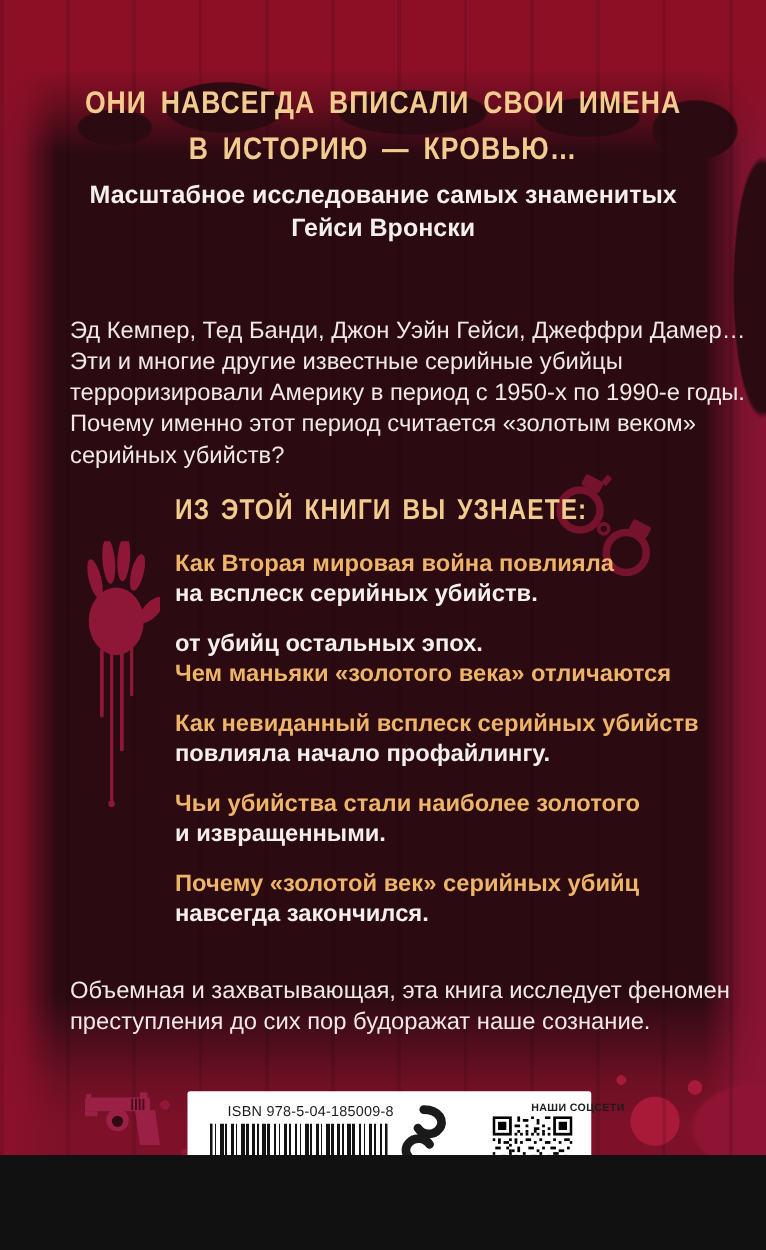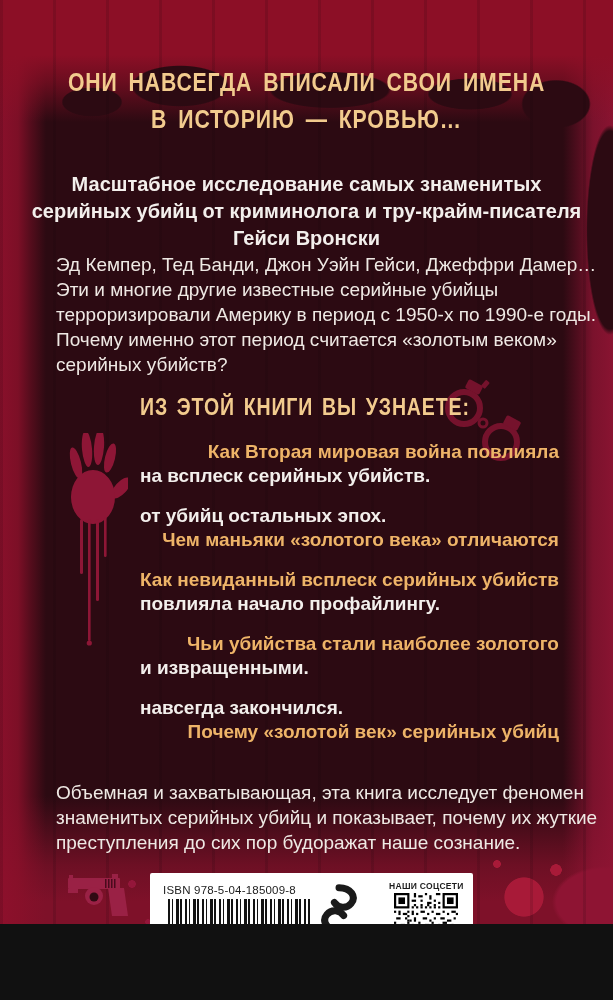--- a/index.html
+++ b/index.html
@@ -40,7 +40,7 @@
     color:#f2cb8e;font-weight:bold;font-size:25px;line-height:37px;
     letter-spacing:1px;word-spacing:5px;}
   .subtitle{position:absolute;top:143px;left:0;right:0;text-align:center;
-    color:#f3efec;font-weight:bold;font-size:20px;line-height:27px;margin-top:28px;}
+    color:#f3efec;font-weight:bold;font-size:20px;line-height:27px;}
   .intro{position:absolute;top:252px;left:56px;
     color:#efe9e4;font-size:19px;line-height:25px;}
   .list-header{position:absolute;top:394px;left:140px;

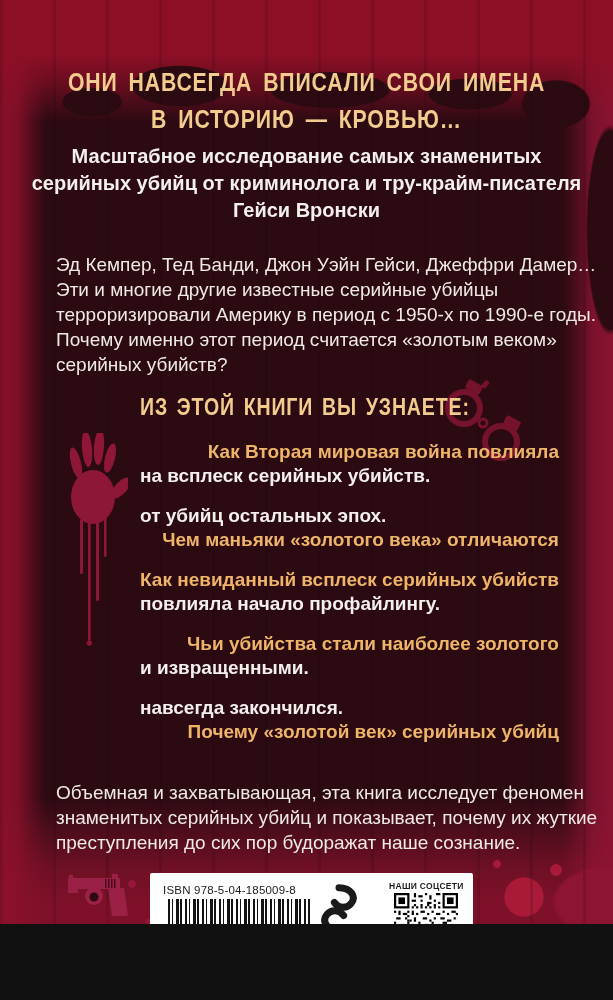--- a/index.html
+++ b/index.html
@@ -131,7 +131,6 @@
 
   <div class="subtitle">
     <div class="line">Масштабное исследование самых знаменитых</div>
-    <div class="line">серийных убийц от криминолога и тру-крайм-писателя</div>
     <div class="line">Гейси Вронски</div>
   </div>
 

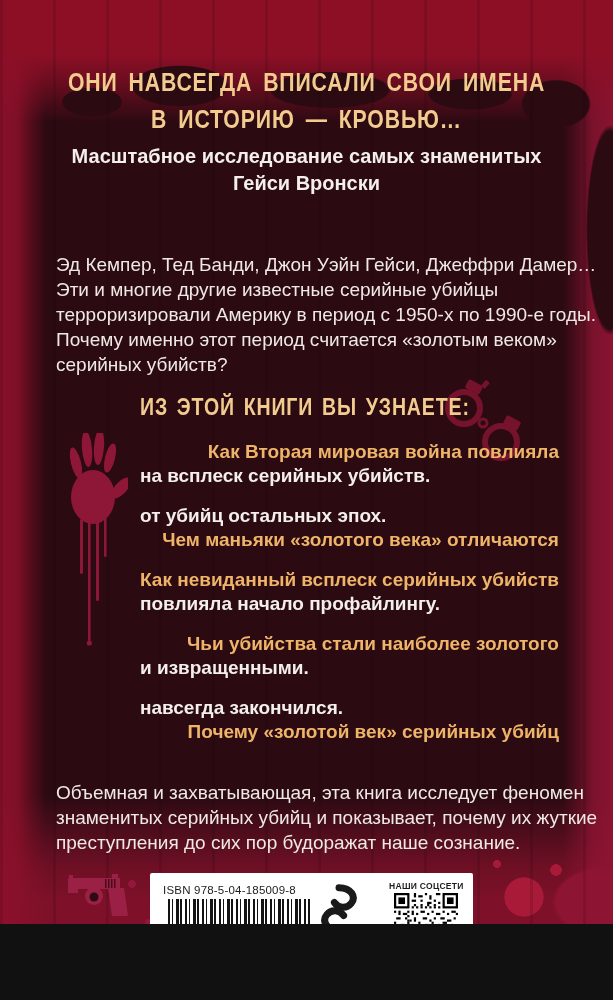--- a/index.html
+++ b/index.html
@@ -47,7 +47,7 @@
     color:#f2cb8e;font-weight:bold;font-size:23px;letter-spacing:1px;word-spacing:3px;}
   .list{position:absolute;top:440px;left:140px;font-size:19px;font-weight:bold;line-height:24px;}
   .list .item{margin-bottom:16px;}
-  .hl{color:#eeb468;text-align:right;}
+  .hl{color:#eeb468;}
   .rest{color:#f3efec;}
   .outro{position:absolute;top:780px;left:56px;
     color:#efe9e4;font-size:19px;line-height:25px;}

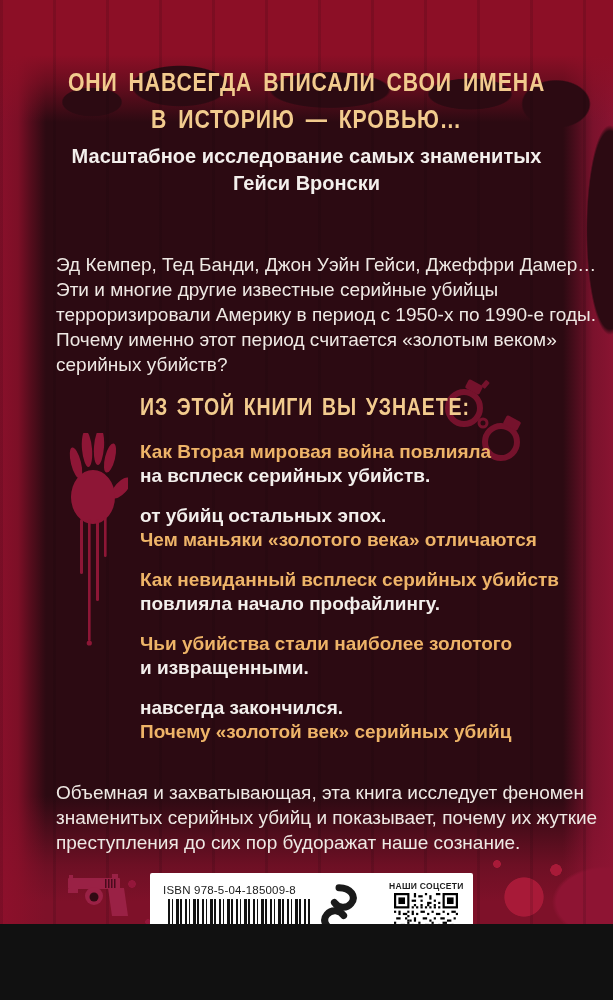--- a/index.html
+++ b/index.html
@@ -162,8 +162,8 @@
       <div class="line rest">и извращенными.</div>
     </div>
     <div class="item">
+      <div class="line hl">Почему «золотой век» серийных убийц</div>
       <div class="line rest">навсегда закончился.</div>
-      <div class="line hl">Почему «золотой век» серийных убийц</div>
     </div>
   </div>
 

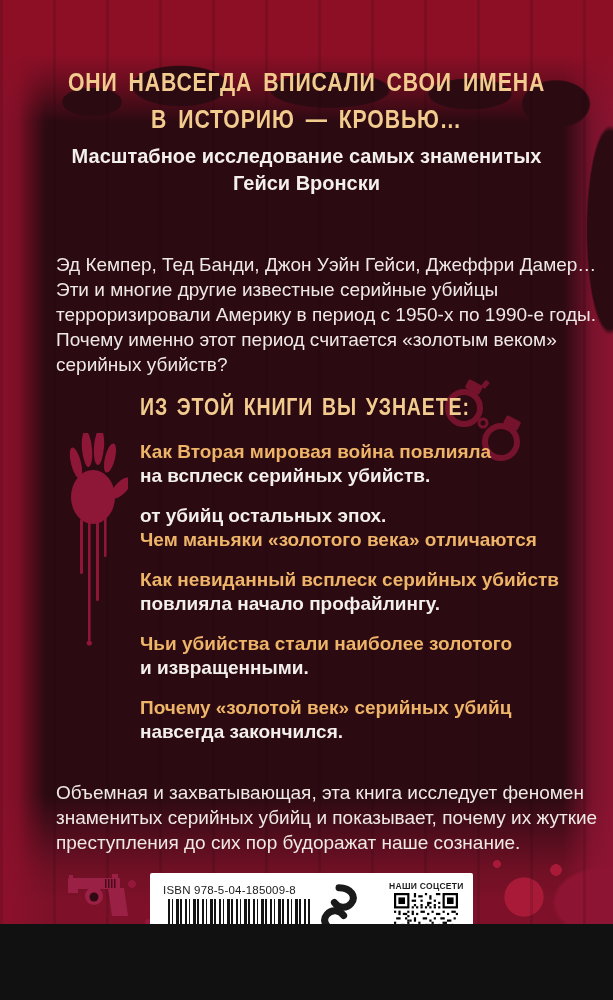--- a/index.html
+++ b/index.html
@@ -169,7 +169,6 @@
 
   <div class="outro">
     <div class="line">Объемная и захватывающая, эта книга исследует феномен</div>
-    <div class="line">знаменитых серийных убийц и показывает, почему их жуткие</div>
     <div class="line">преступления до сих пор будоражат наше сознание.</div>
   </div>
 

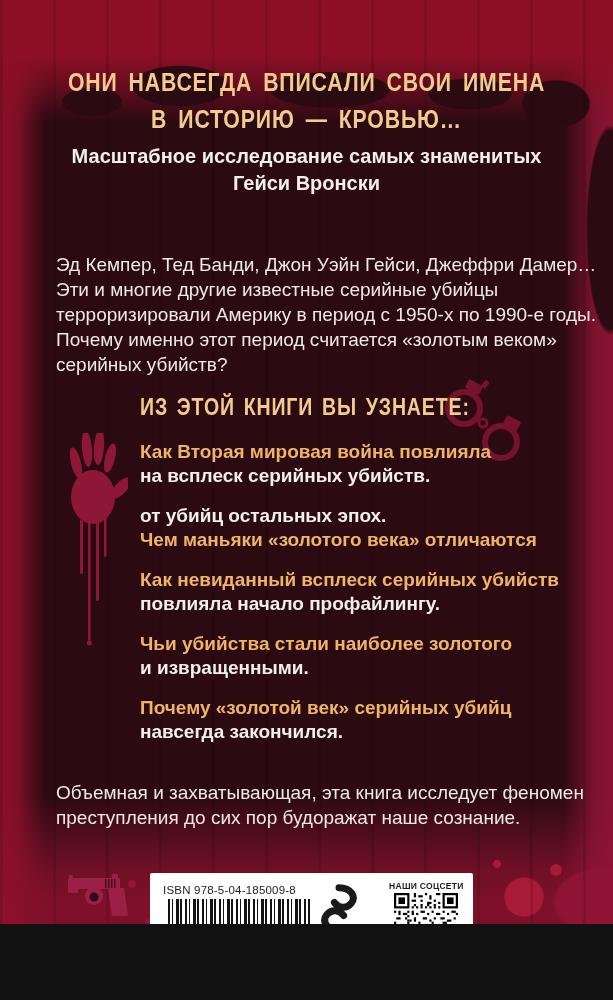--- a/index.html
+++ b/index.html
@@ -59,7 +59,7 @@
 
   .footer-box{position:absolute;left:150px;top:873px;width:323px;height:97px;
     background:#ffffff;border-radius:2px;color:#1c1c1c;}
-  .barcode-group{position:absolute;left:13px;top:11px;width:152px;text-align:left;}
+  .barcode-group{position:absolute;left:13px;top:11px;width:152px;text-align:right;}
   .isbn{font-size:11.5px;letter-spacing:.2px;}
   .bars{position:relative;height:44px;margin:3px 5px 0;
     background:repeating-linear-gradient(90deg,#131313 0 2px,#fff 2px 4px,#131313 4px 5px,#fff 5px 8px,#131313 8px 11px,#fff 11px 12px,#131313 12px 14px,#fff 14px 17px);}

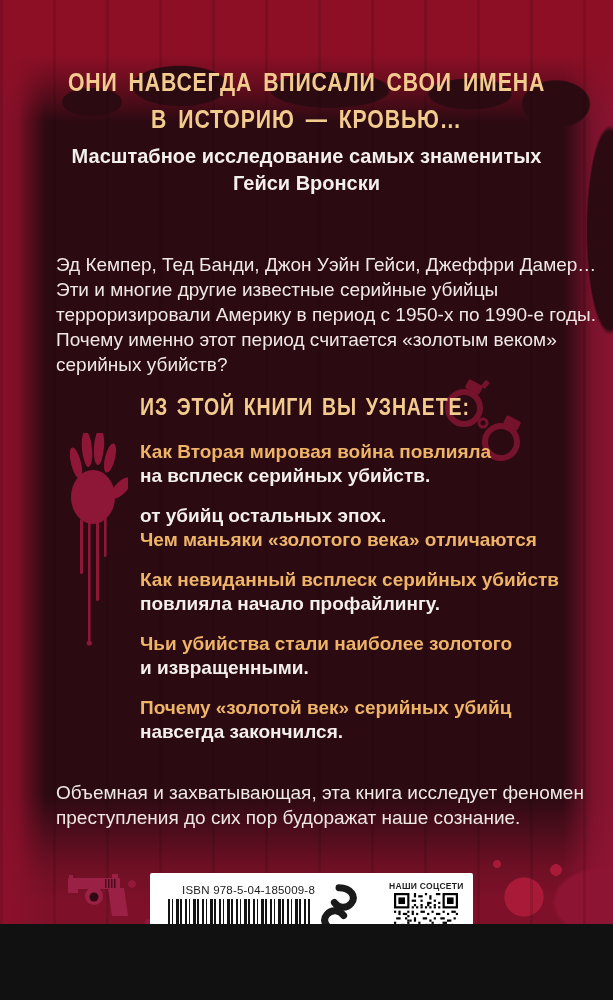--- a/index.html
+++ b/index.html
@@ -69,7 +69,7 @@
   .logo-group{position:absolute;left:170px;top:10px;width:64px;text-align:left;}
   .site{font-size:12.5px;font-weight:bold;margin-top:2px;}
   .qr-group{position:absolute;right:10px;top:8px;width:74px;text-align:center;}
-  .socials{font-size:8.5px;font-weight:bold;letter-spacing:.3px;}
+  .socials{font-size:8.5px;font-weight:bold;letter-spacing:.3px;margin-left:36px;}
   .qr{margin-top:2px;}
 </style>
 </head>

